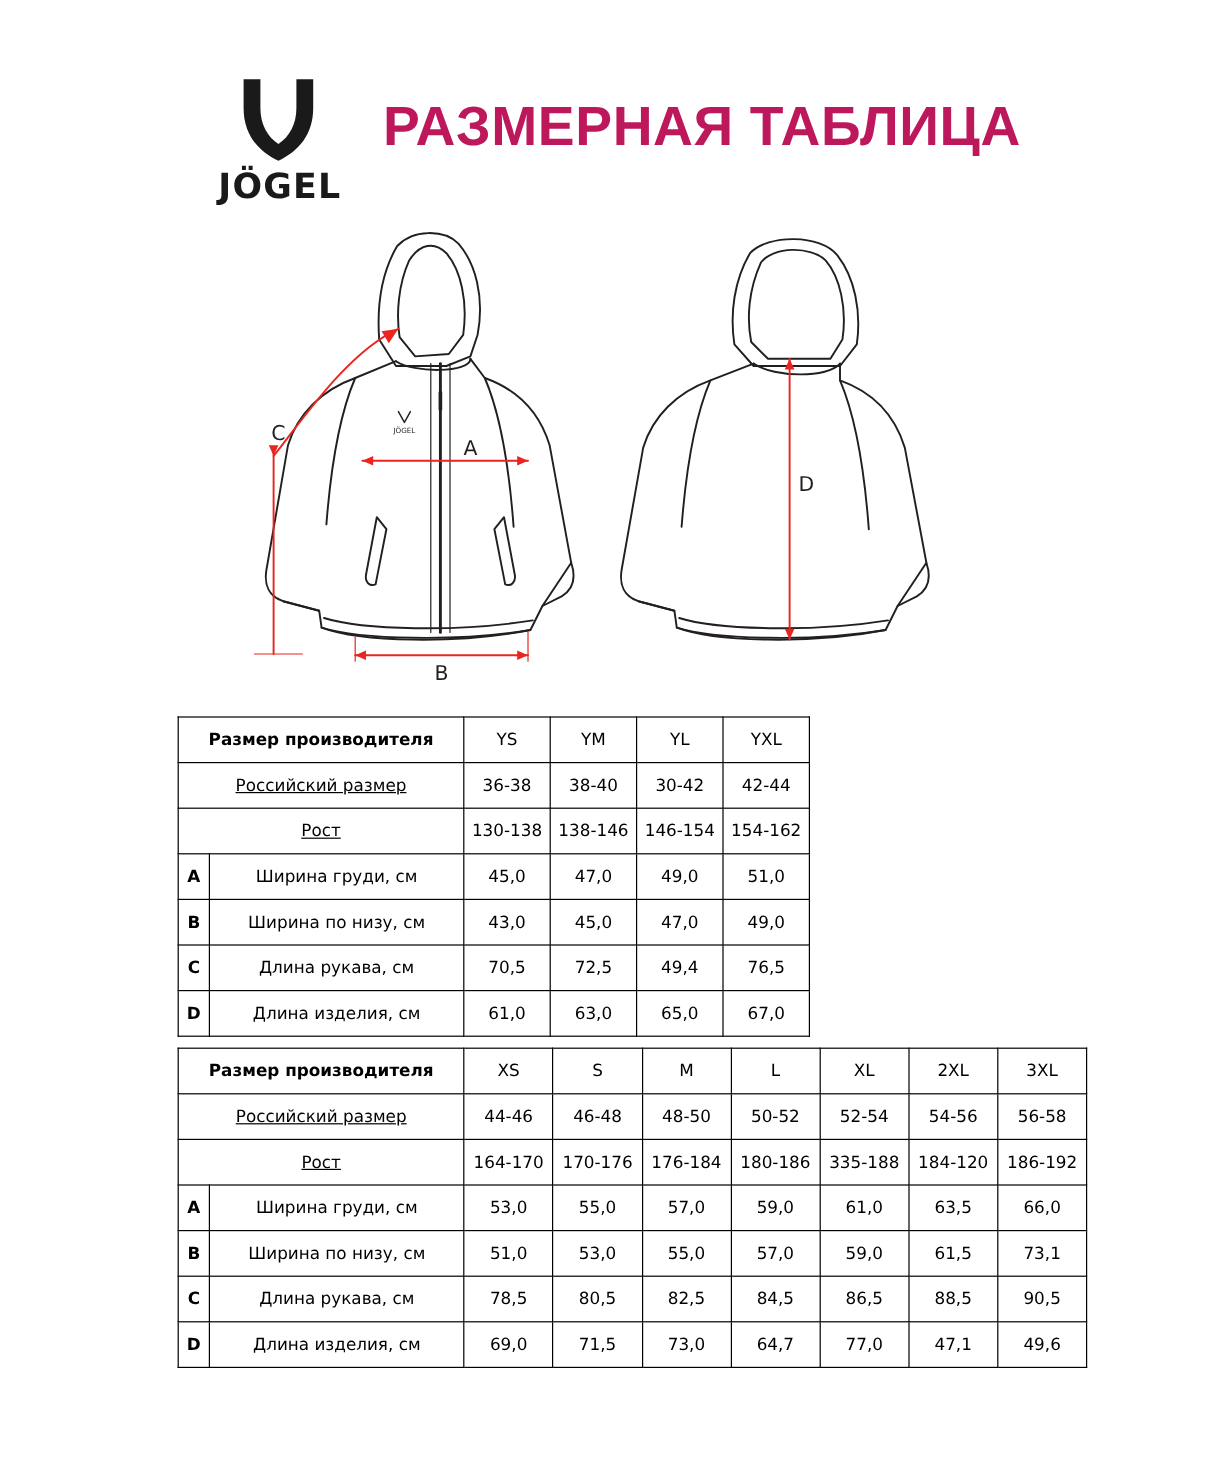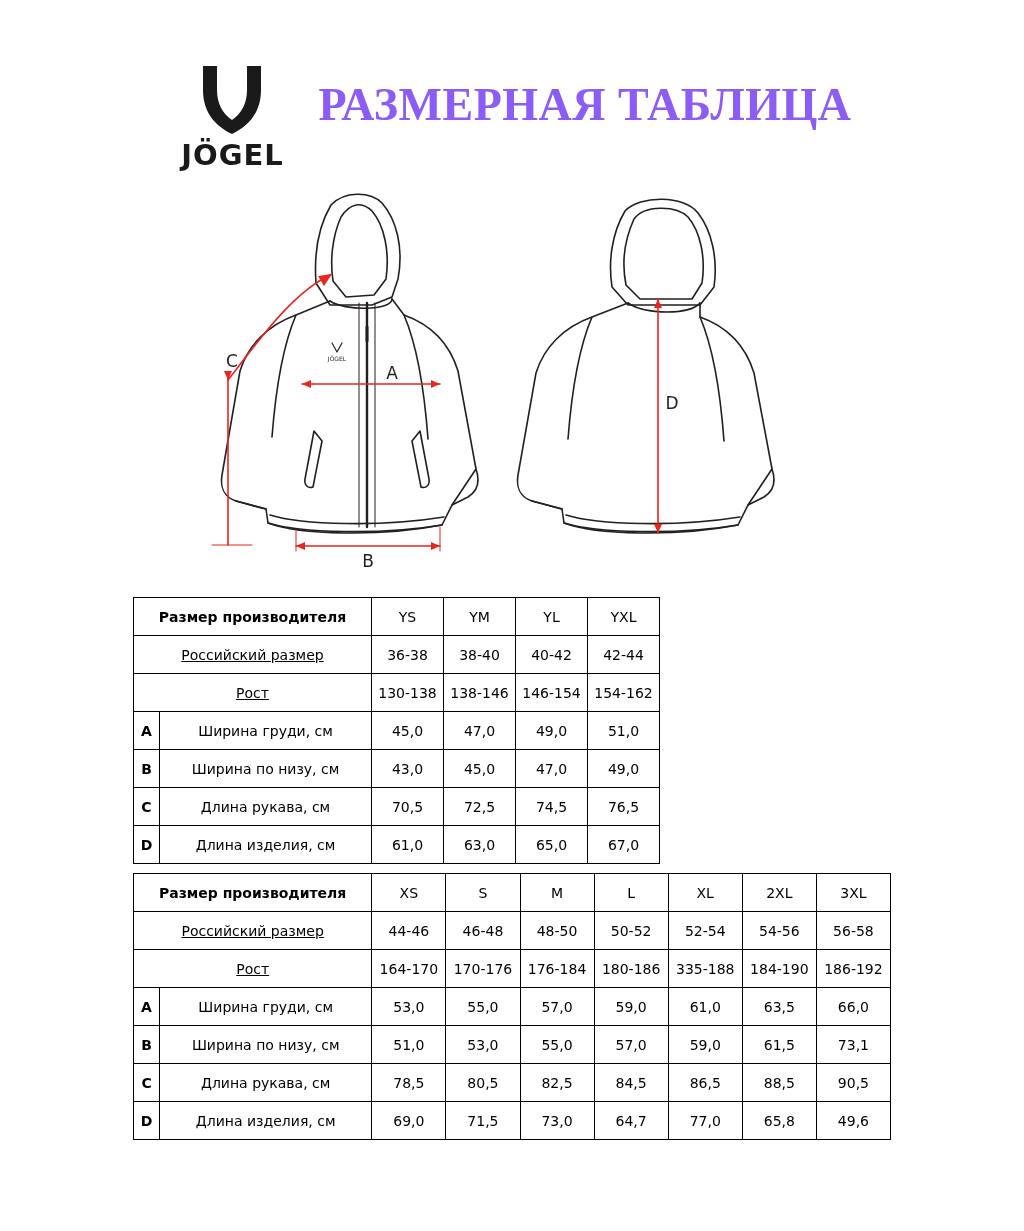--- a/index.html
+++ b/index.html
@@ -54,13 +54,13 @@
     color: #1a1a1a;
   }
   .page-title {
-    font-family: Liberation Serif, serif;
+    font-family: Liberation Sans, sans-serif;
     font-weight: bold;
     font-size: 46px;
     letter-spacing: 0.5px;
     line-height: 1;
     padding-top: 20px;
-    color: #8b5cf6;
+    color: #be185d;
     white-space: nowrap;
   }
 

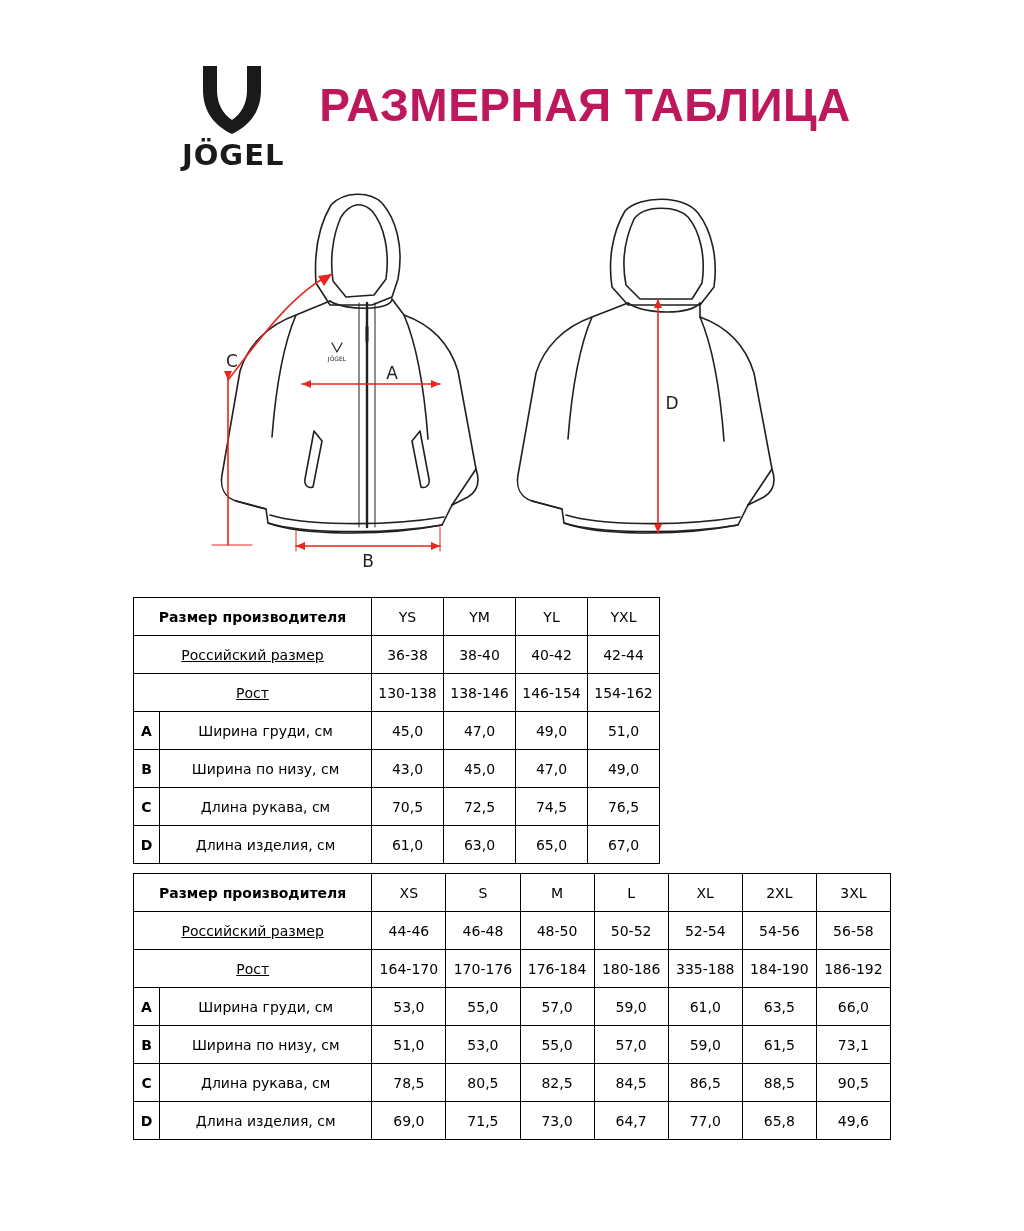--- a/index.html
+++ b/index.html
@@ -76,7 +76,7 @@
   
   .table-block {
     position: absolute;
-    left: 133px;
+    left: 148px;
     border-radius: 19px;
   }
   #table-kids-block { top: 597px; width: 525px; }

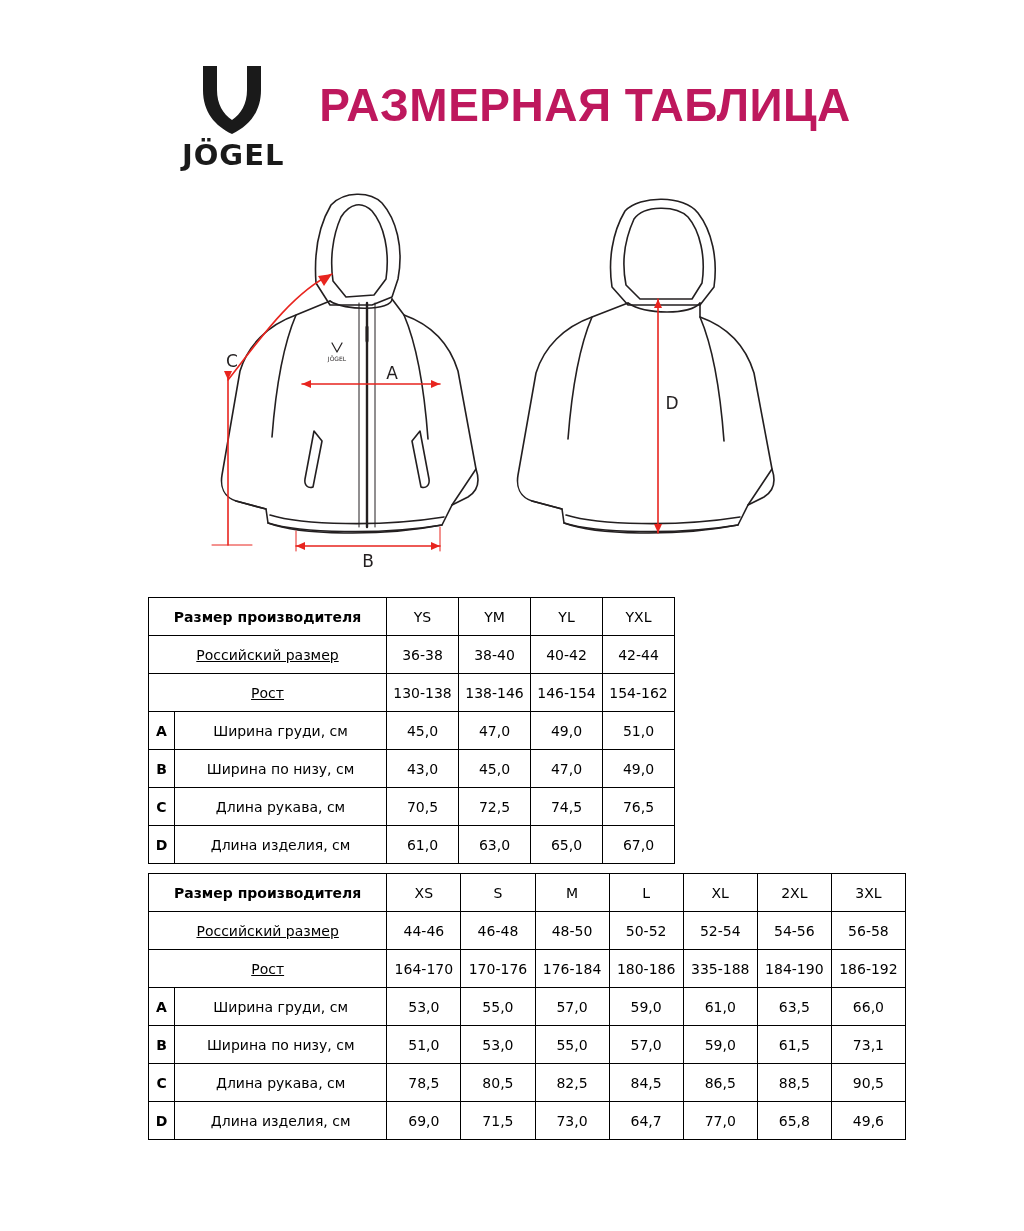--- a/index.html
+++ b/index.html
@@ -242,7 +242,7 @@
         <td class="param-col-center" colspan="2">Российский размер</td>
         <td>36-38</td>
         <td>38-40</td>
-        <td>40-42</td>
+        <td>30-42</td>
         <td>42-44</td>
       </tr>
       <tr>

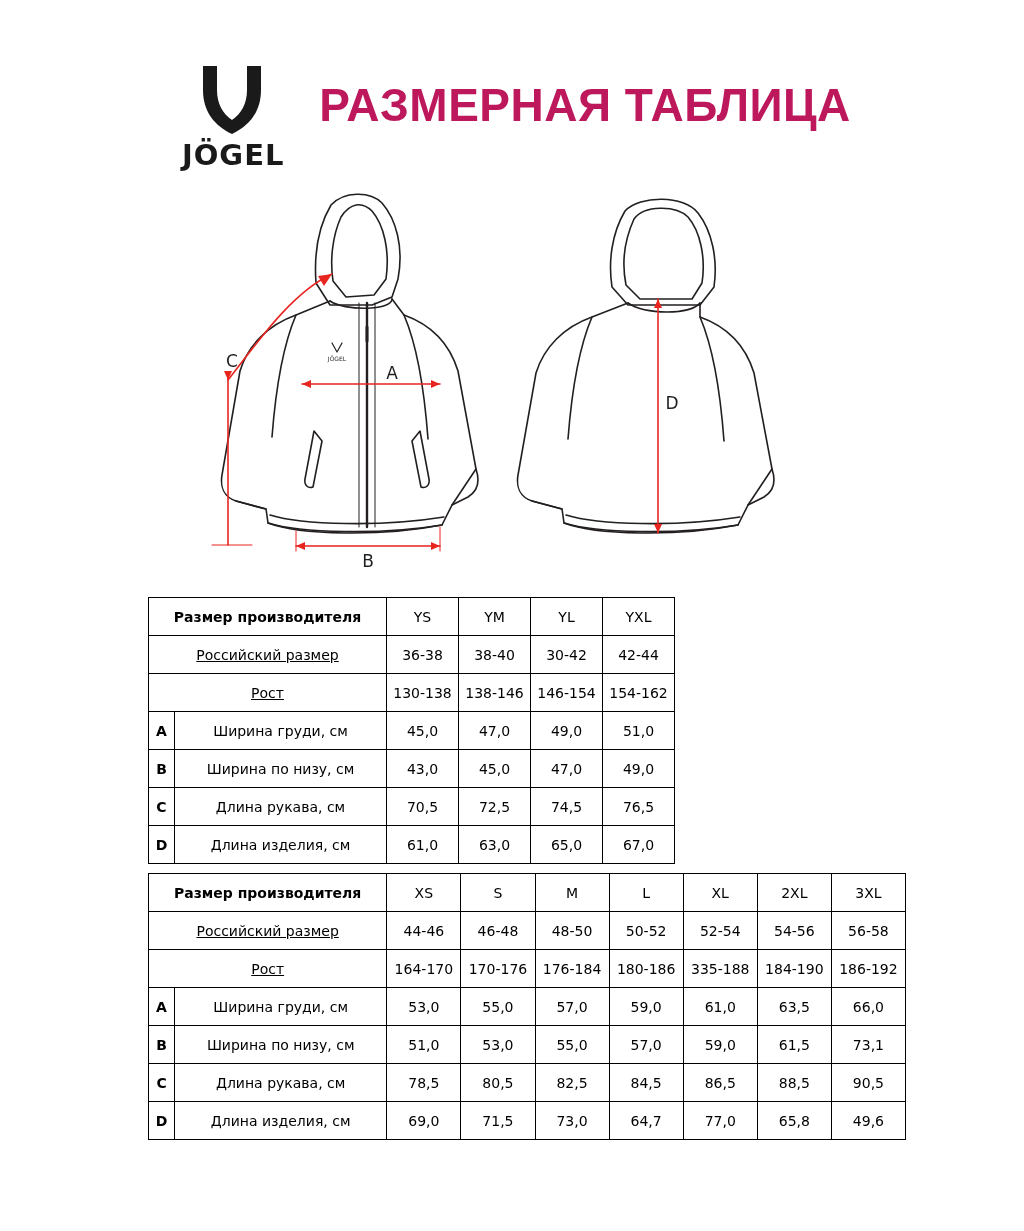--- a/index.html
+++ b/index.html
@@ -273,7 +273,7 @@
         <td class="param-col">Длина рукава, см</td>
         <td>70,5</td>
         <td>72,5</td>
-        <td>74,5</td>
+        <td>49,4</td>
         <td>76,5</td>
       </tr>
       <tr>

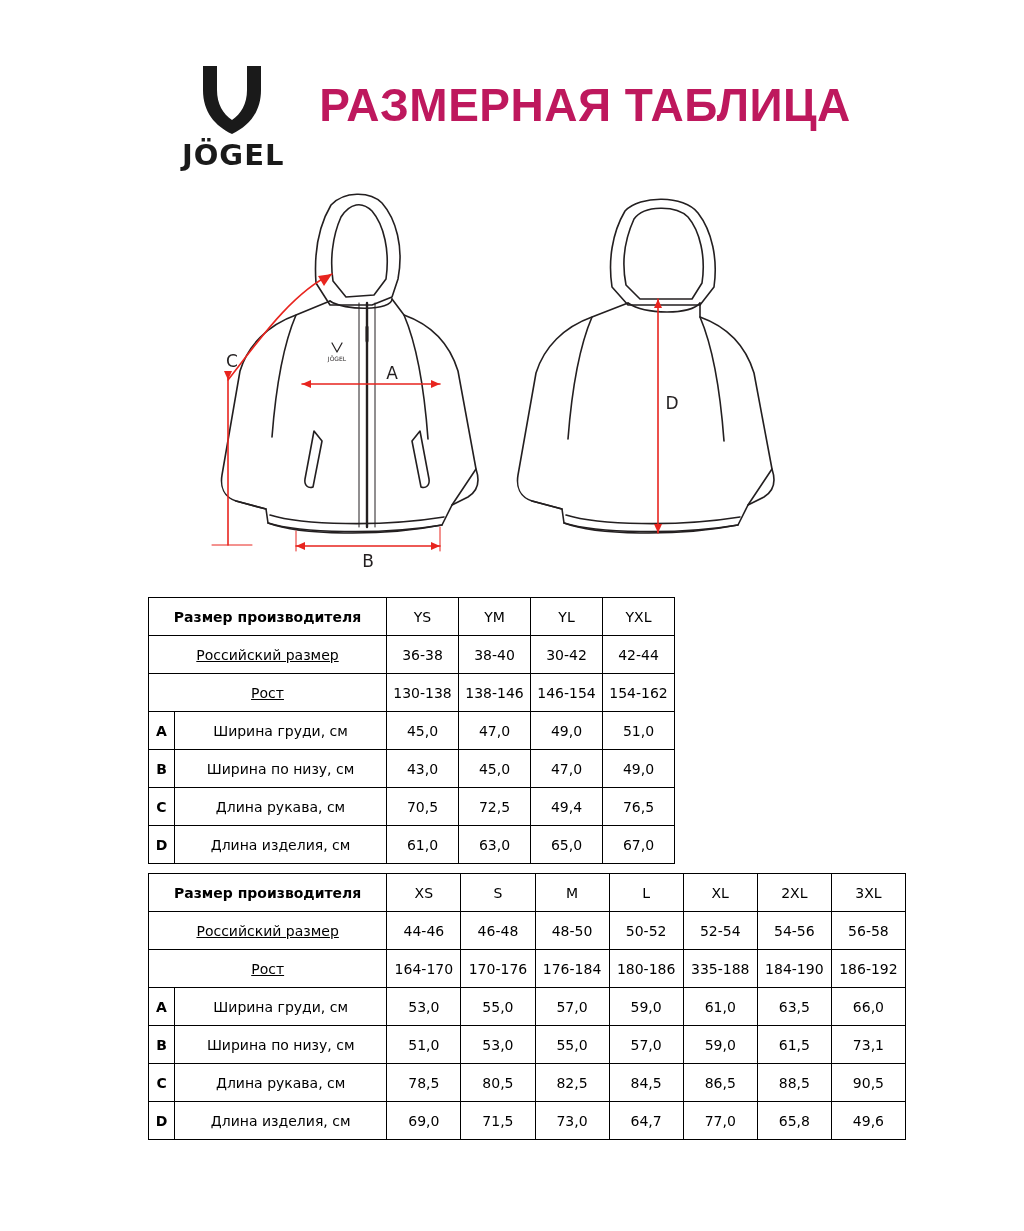--- a/index.html
+++ b/index.html
@@ -329,7 +329,7 @@
         <td>176-184</td>
         <td>180-186</td>
         <td>335-188</td>
-        <td>184-190</td>
+        <td>184-120</td>
         <td>186-192</td>
       </tr>
       <tr>

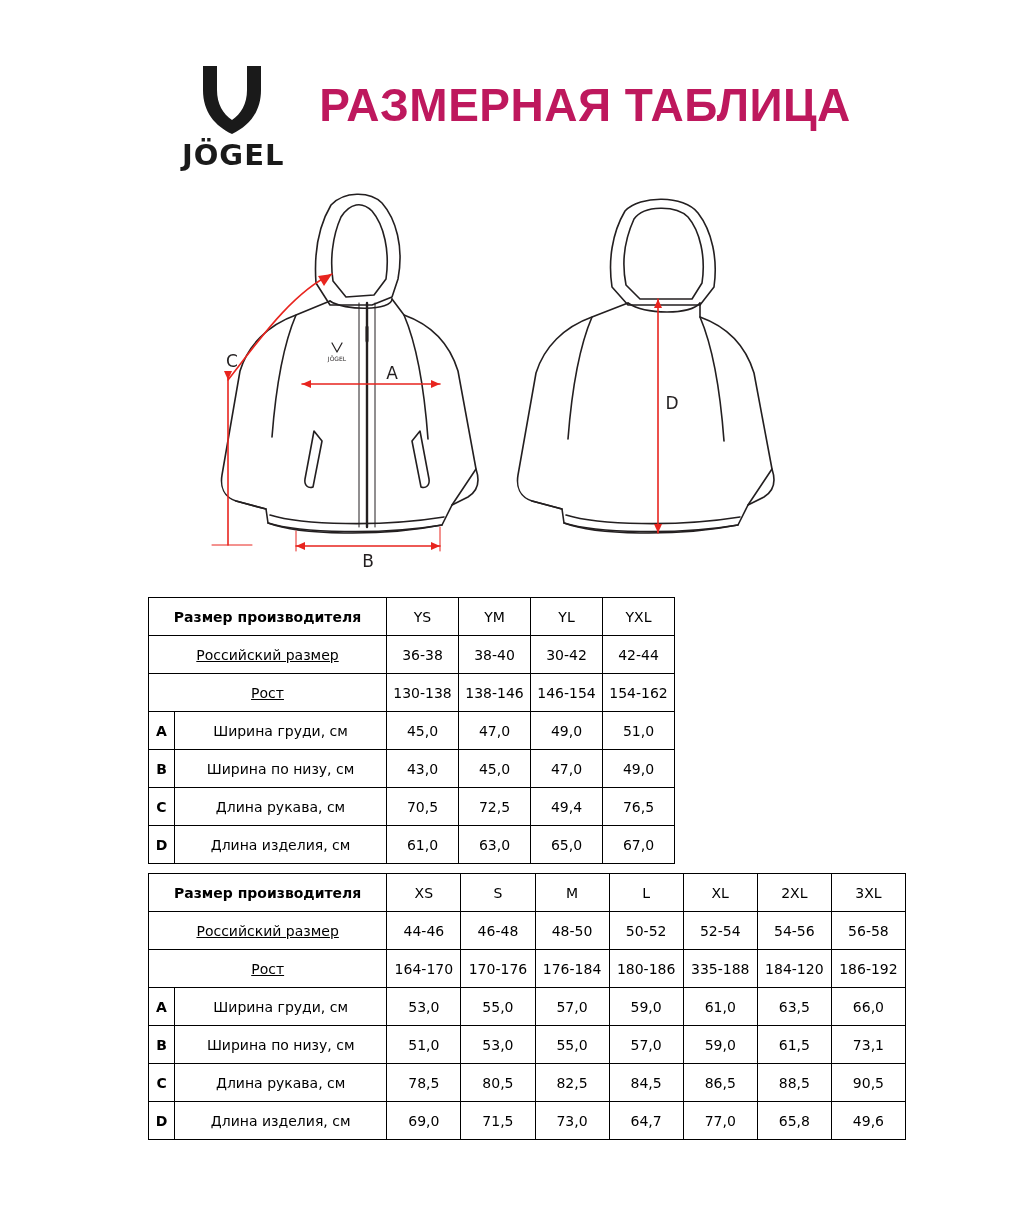--- a/index.html
+++ b/index.html
@@ -373,7 +373,7 @@
         <td>73,0</td>
         <td>64,7</td>
         <td>77,0</td>
-        <td>65,8</td>
+        <td>47,1</td>
         <td>49,6</td>
       </tr>
     </tbody>

